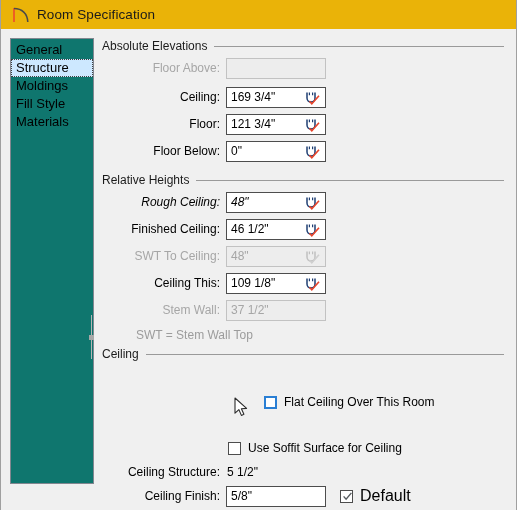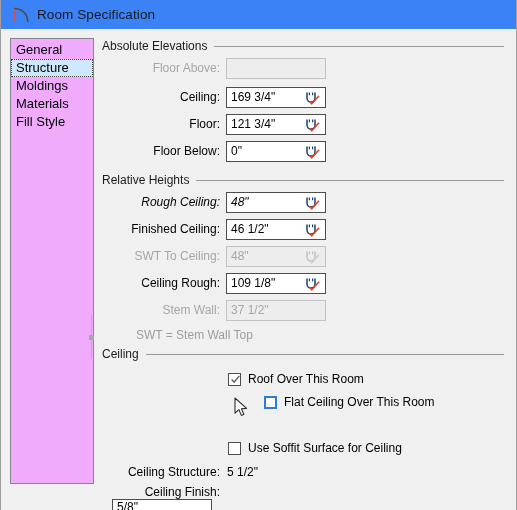--- a/index.html
+++ b/index.html
@@ -36,7 +36,7 @@
     left: 0; top: 0;
     right: 0;
     height: 29px;
-    background: #3b82f6;
+    background: #eab308;
     display: flex;
     align-items: center;
   }

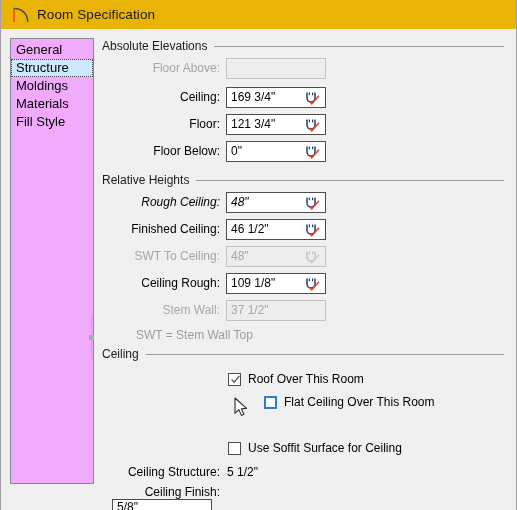--- a/index.html
+++ b/index.html
@@ -71,7 +71,7 @@
     top: 9px;
     width: 84px;
     height: 446px;
-    background: #f0abfc;
+    background: #0f766e;
     border: 1px solid #828790;
     box-sizing: border-box;
     padding-top: 2px;

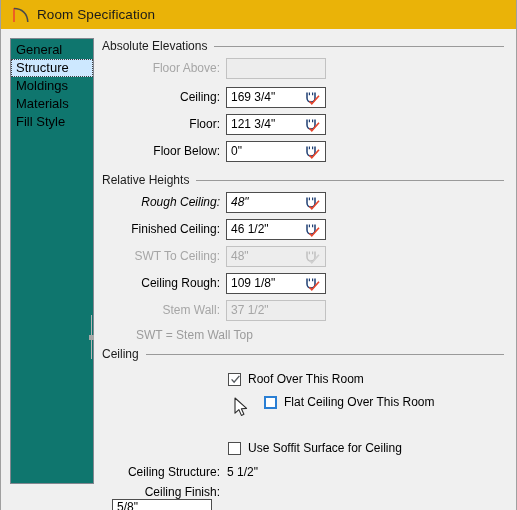--- a/index.html
+++ b/index.html
@@ -266,8 +266,8 @@
       <div class="cat-item">General</div>
       <div class="cat-item selected">Structure</div>
       <div class="cat-item">Moldings</div>
+      <div class="cat-item">Fill Style</div>
       <div class="cat-item">Materials</div>
-      <div class="cat-item">Fill Style</div>
     </div>
 
     <div id="splitter">

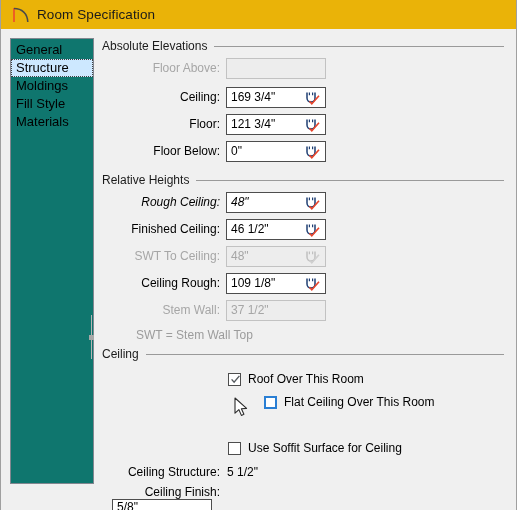--- a/index.html
+++ b/index.html
@@ -385,7 +385,7 @@
       </div>
 
       <div class="frow" style="left:0px; top:243px;">
-        <span class="flabel" style="width:122px;">Ceiling Rough:</span>
+        <span class="flabel" style="width:122px;">Ceiling This:</span>
         <span class="field" style="margin-left:6px;">
           <span class="ftext">109 1/8"</span>
           <span class="spin">

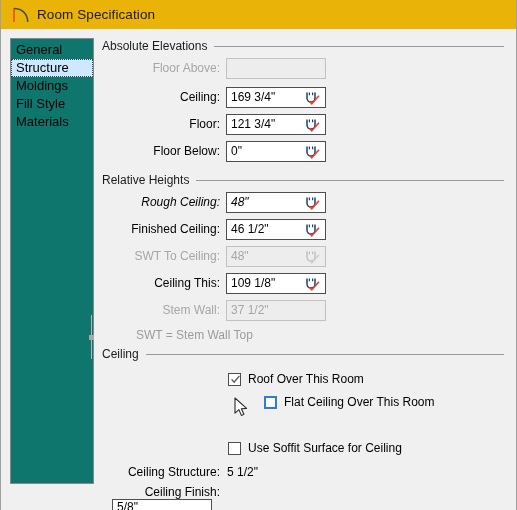--- a/index.html
+++ b/index.html
@@ -413,16 +413,6 @@
         <span class="gh-rule"></span>
       </div>
 
-      <div class="crow" style="left:130px; top:341px;">
-        <span class="cbox">
-          <span class="tick">
-            <svg width="11" height="11" viewBox="0 0 11 11">
-              <path d="M1.6 5.4 L4.1 8.2 L9.4 1.9" fill="none" stroke="#555a5e" stroke-width="1.4"></path>
-            </svg>
-          </span>
-        </span>
-        <span class="clabel">Roof Over This Room</span>
-      </div>
 
       <div class="crow" style="left:130px; top:364px;margin-left:36px;">
         <span class="cbox hover"></span>

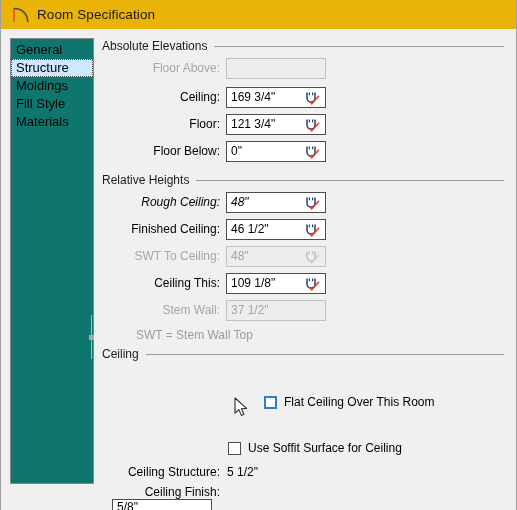--- a/index.html
+++ b/index.html
@@ -430,7 +430,7 @@
         <span class="trow" style="position:static; padding-left:7px;">5 1/2"</span>
       </div>
 
-      <div class="frow" style="left:0px; top:456px;flex-direction:column;">
+      <div class="frow" style="left:0px; top:456px;">
         <span class="flabel" style="width:122px;">Ceiling Finish:</span>
         <span class="field" style="margin-left:6px; width:100px;">
           <span class="ftext">5/8"</span>

